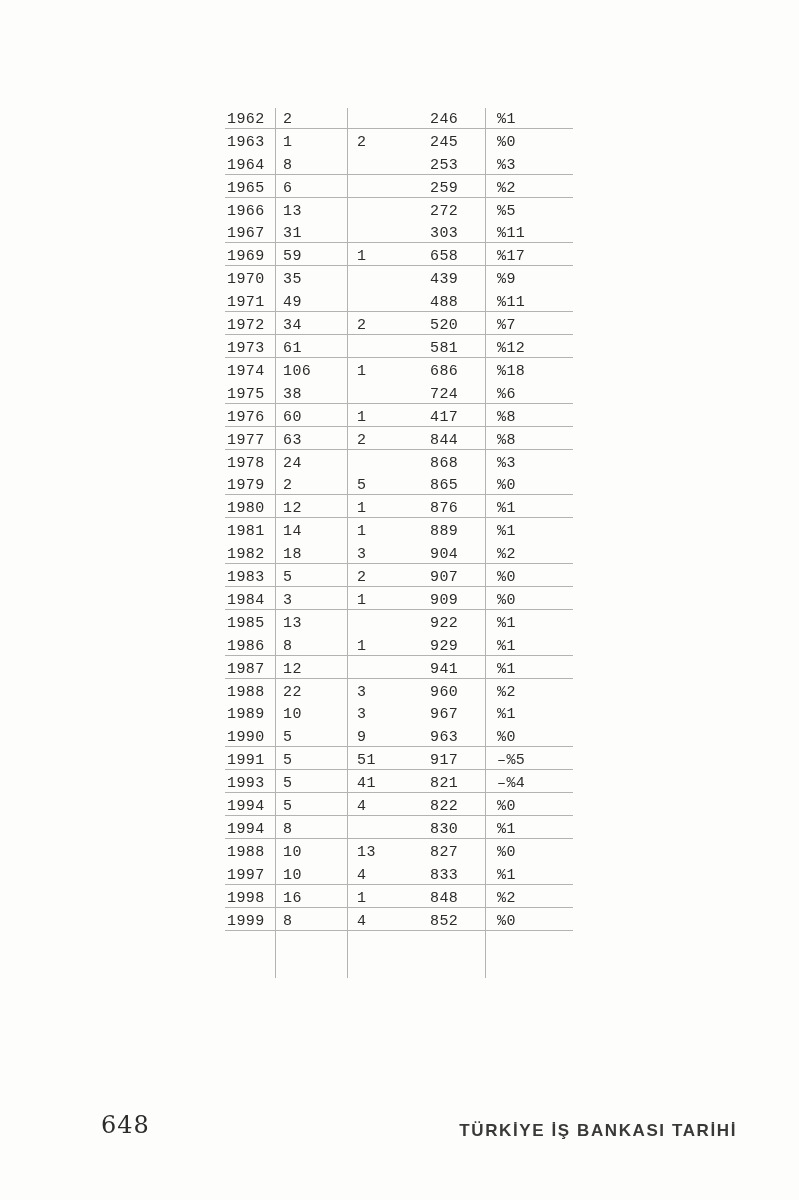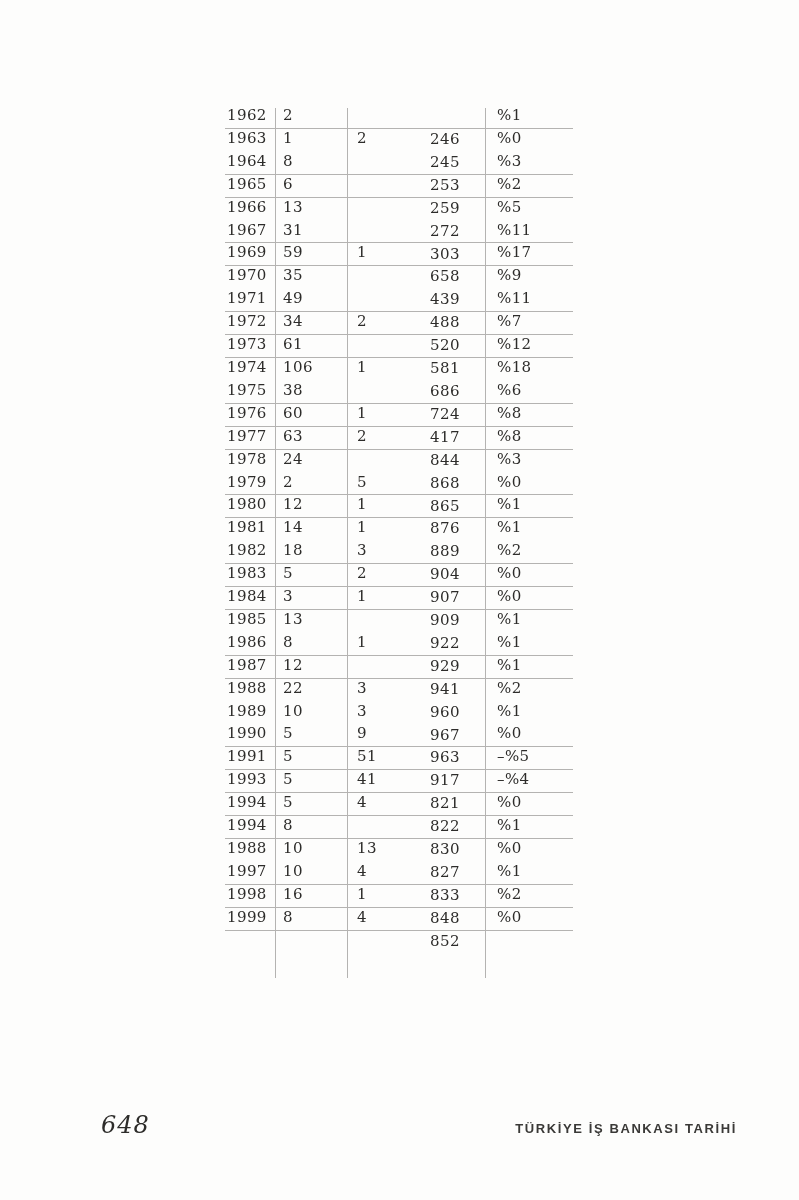--- a/index.html
+++ b/index.html
@@ -28,7 +28,8 @@
     height:22.92px;
     box-sizing:border-box;
     border-bottom:1px solid transparent;
-    align-items:flex-start;
+    align-items:flex-end;
+    font-family:Liberation Mono, monospace;
   }
   .row.ruled { border-bottom-color:#b4b3b1; }
   .cell {

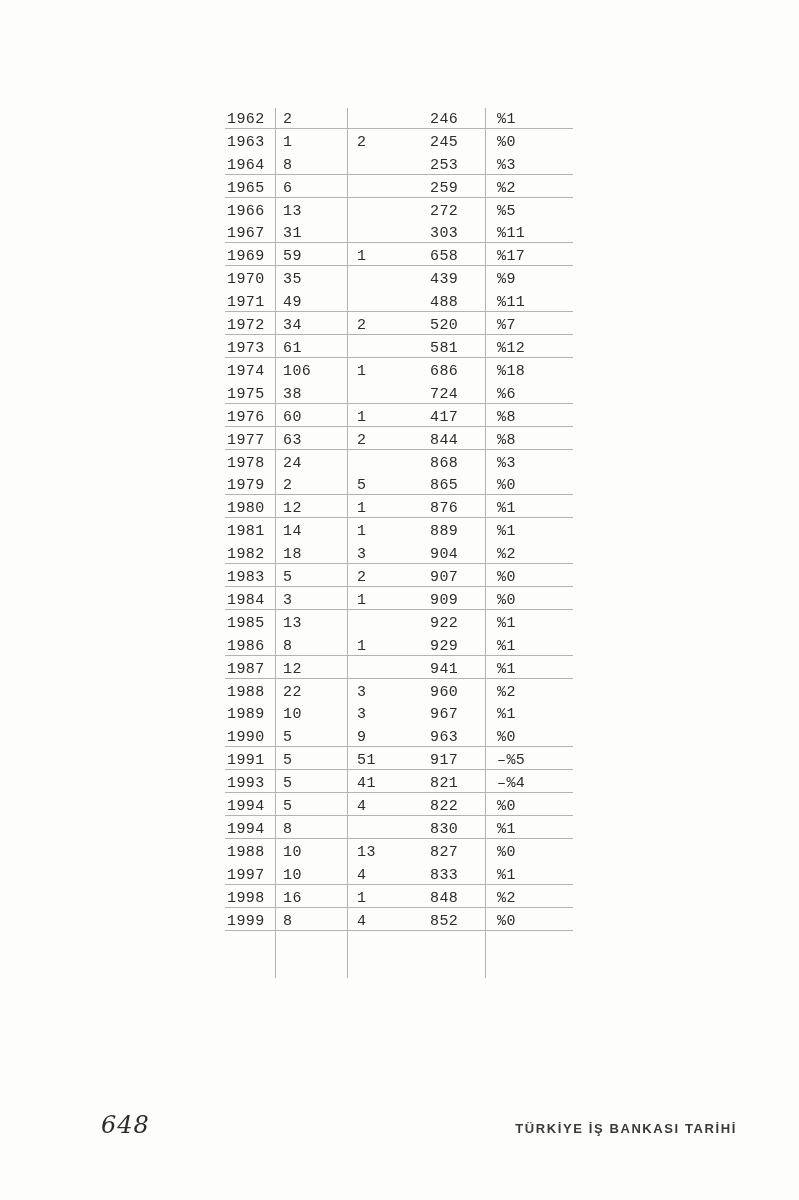--- a/index.html
+++ b/index.html
@@ -49,7 +49,6 @@
     position:absolute;
     left:101px; top:1111px;
     font-size:24px;
-    font-style:italic;
     color:#2d2c2a;
     letter-spacing:1px;
   }

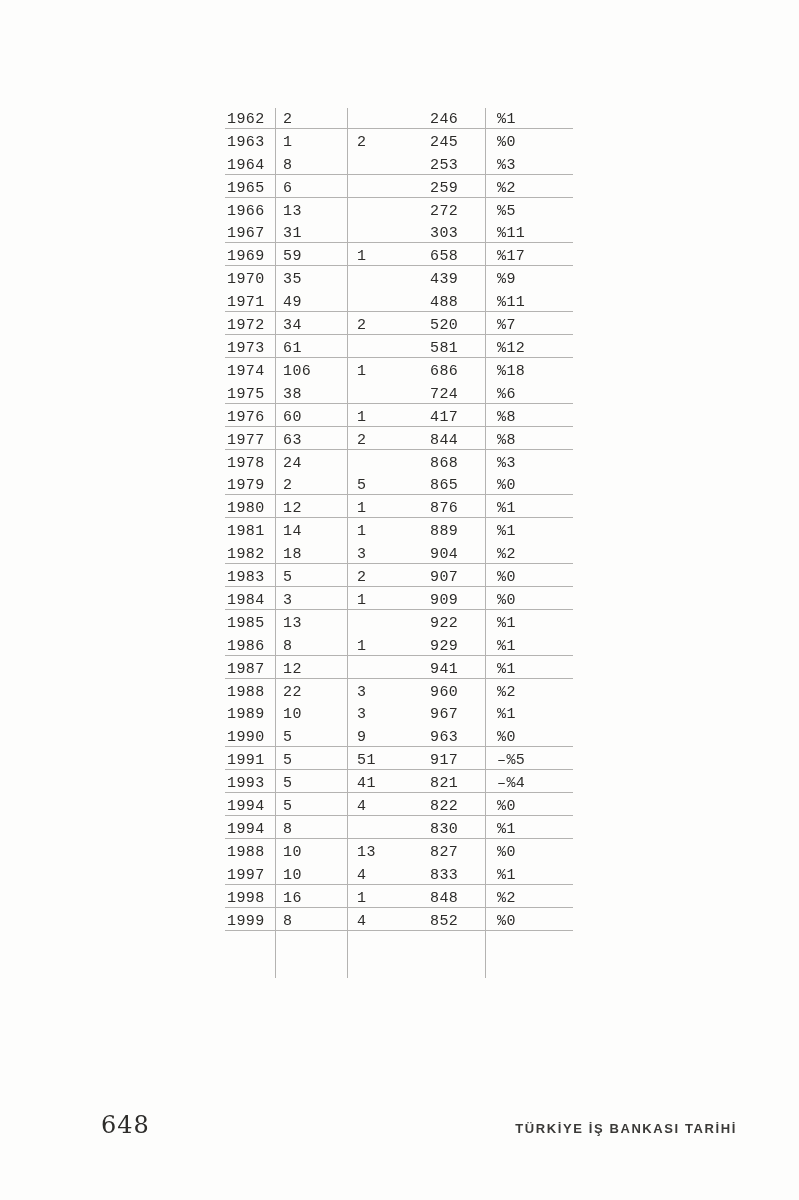--- a/index.html
+++ b/index.html
@@ -57,7 +57,7 @@
     right:62px; top:1121px;
     font-family:"Liberation Sans", sans-serif;
     font-weight:bold;
-    font-size:13px;
+    font-size:17px;
     letter-spacing:1.6px;
     color:#3a3937;
     white-space:nowrap;

